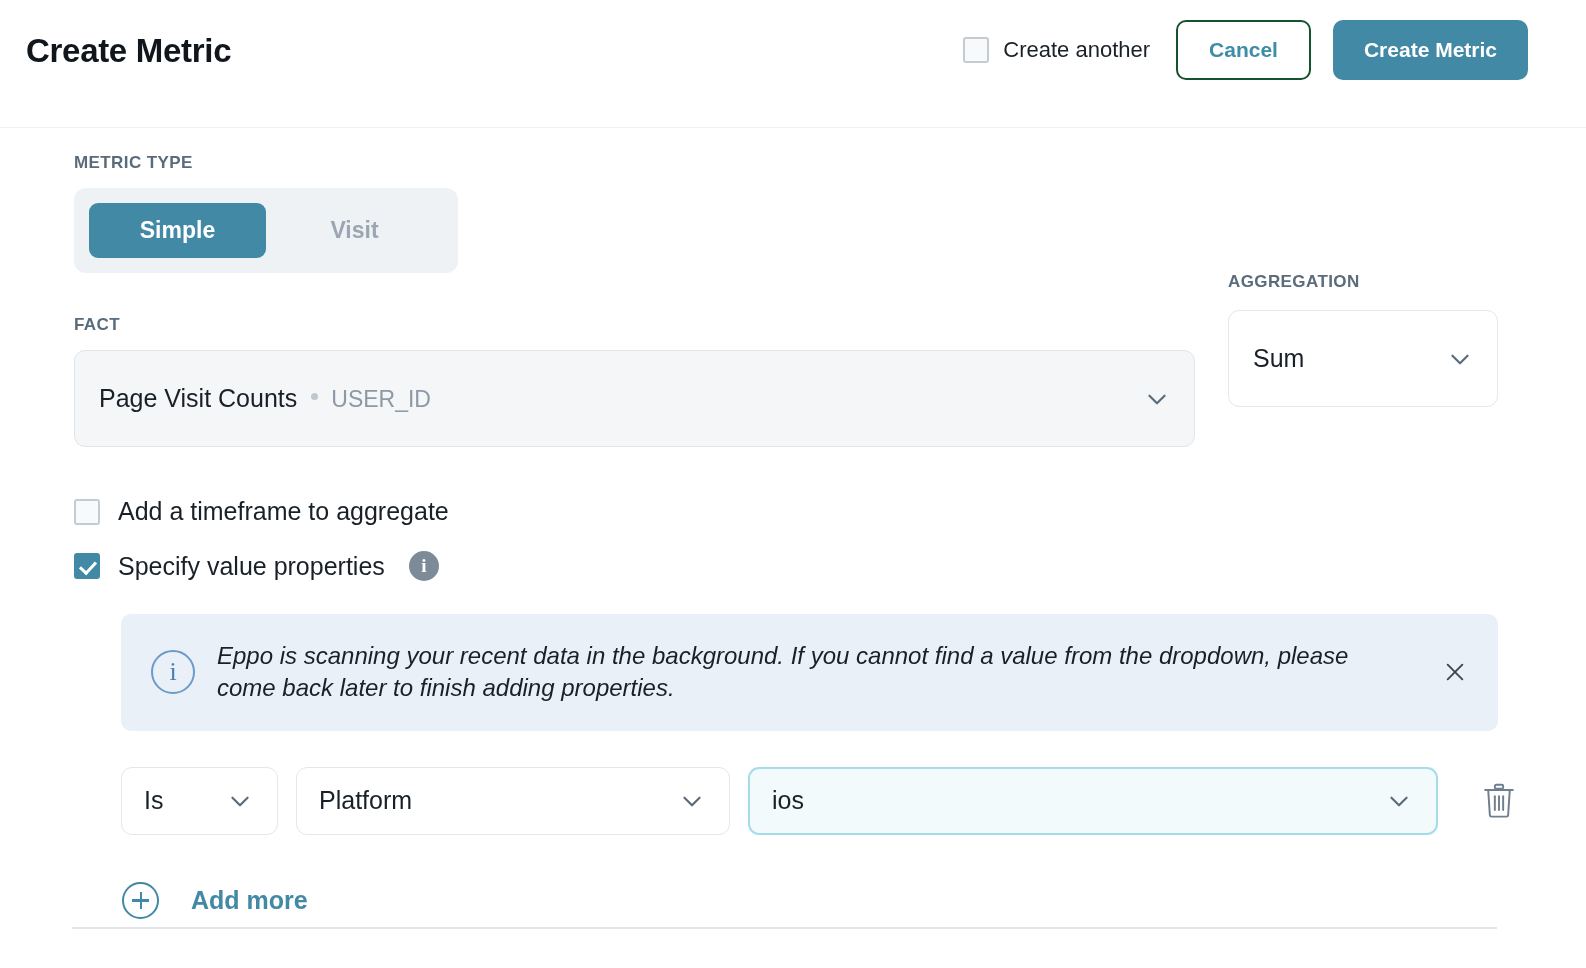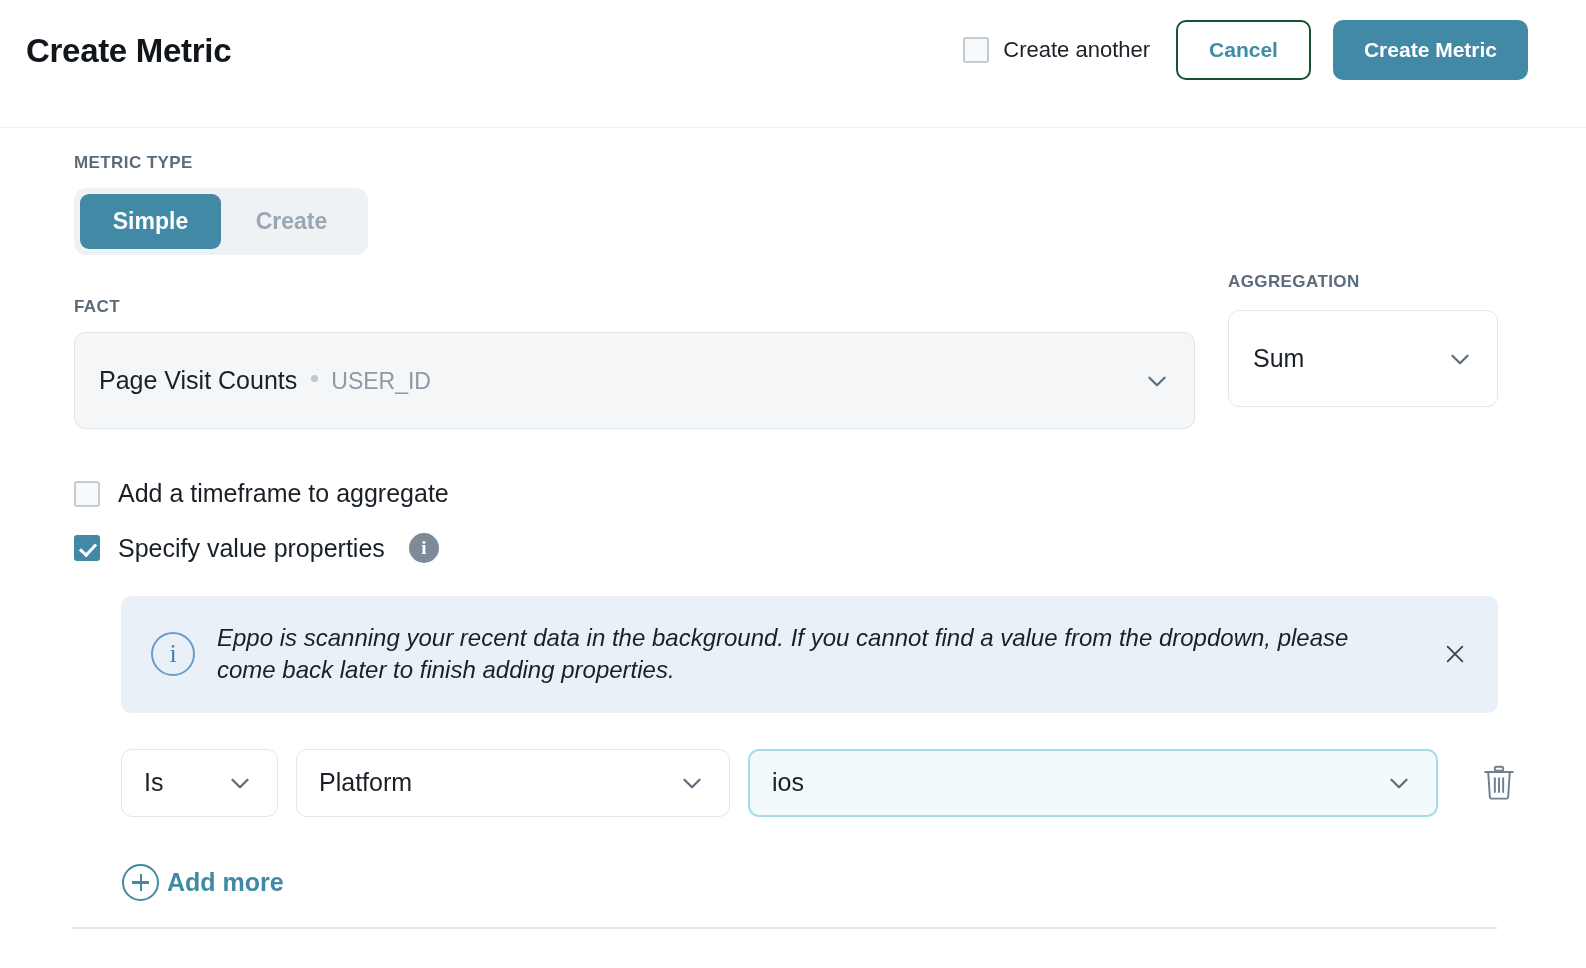--- a/index.html
+++ b/index.html
@@ -132,8 +132,8 @@
     display: inline-flex;
     background: #EFF2F5;
     border-radius: 12px;
-    padding: 6px;
-    width: 294px;
+    padding: 15px;
+    width: 384px;
   }
 
   .seg {

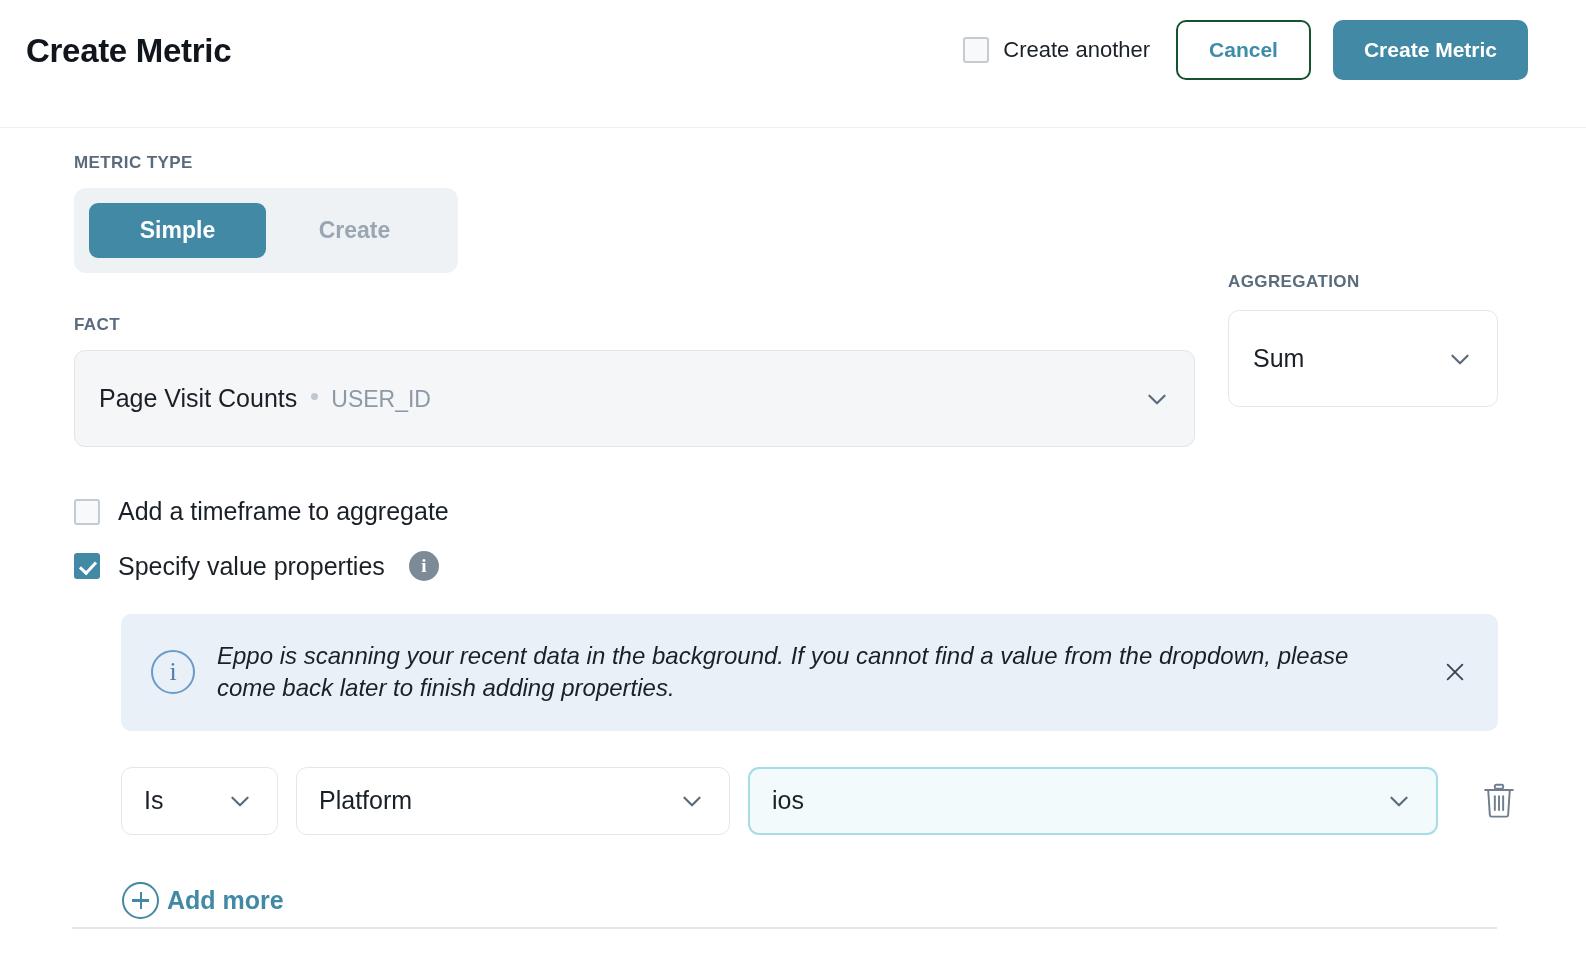--- a/index.html
+++ b/index.html
@@ -414,7 +414,7 @@
 
     <div class="segmented">
       <button class="seg active">Simple</button>
-      <button class="seg">Create</button>
+      <button class="seg">Visit</button>
     </div>
 
     <div class="field-label fact-label">FACT</div>

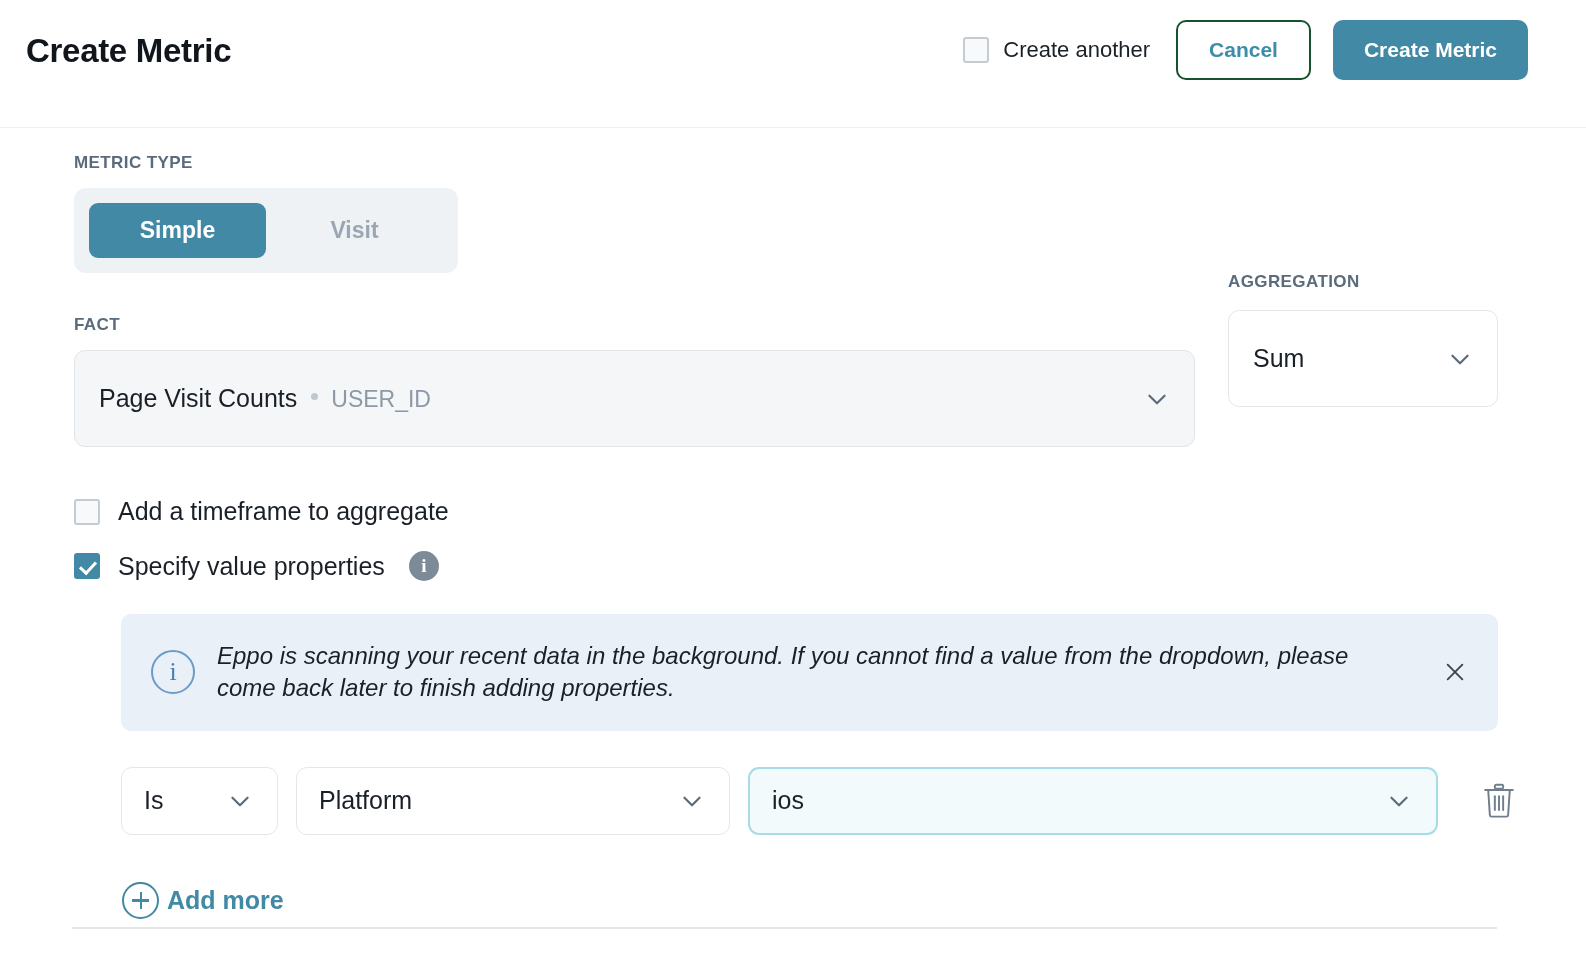--- a/index.html
+++ b/index.html
@@ -346,7 +346,7 @@
   .add-more {
     display: inline-flex;
     align-items: center;
-    gap: 8px;
+    gap: 32px;
     margin-top: 47px;
     margin-left: 48px;
     cursor: pointer;

